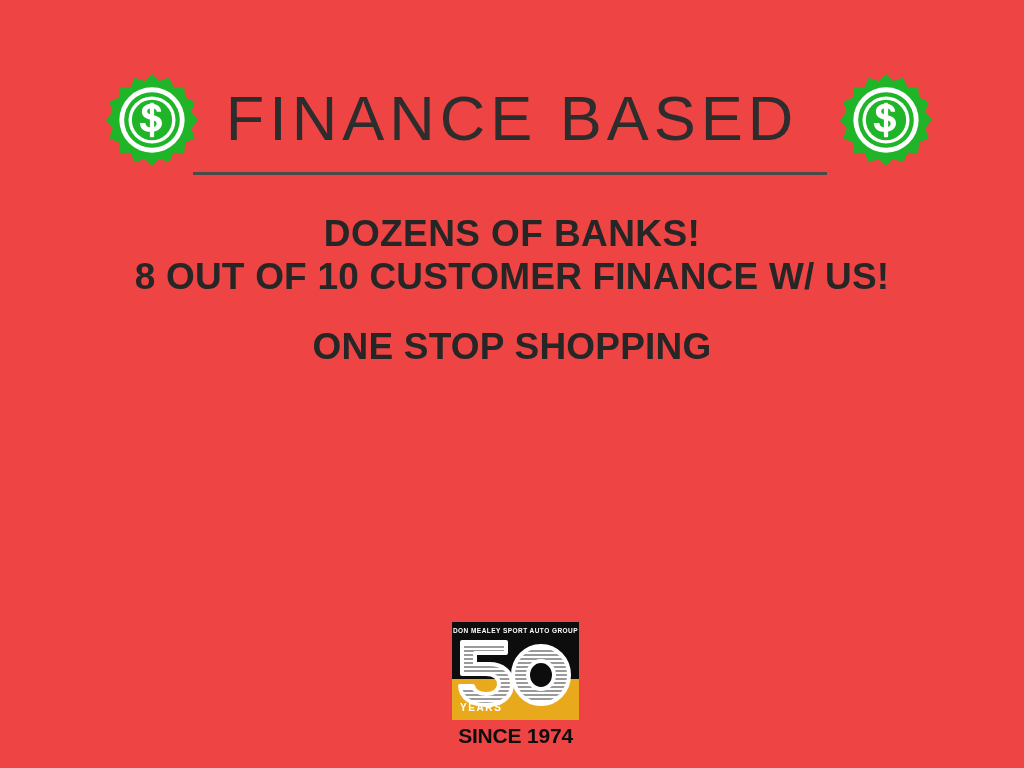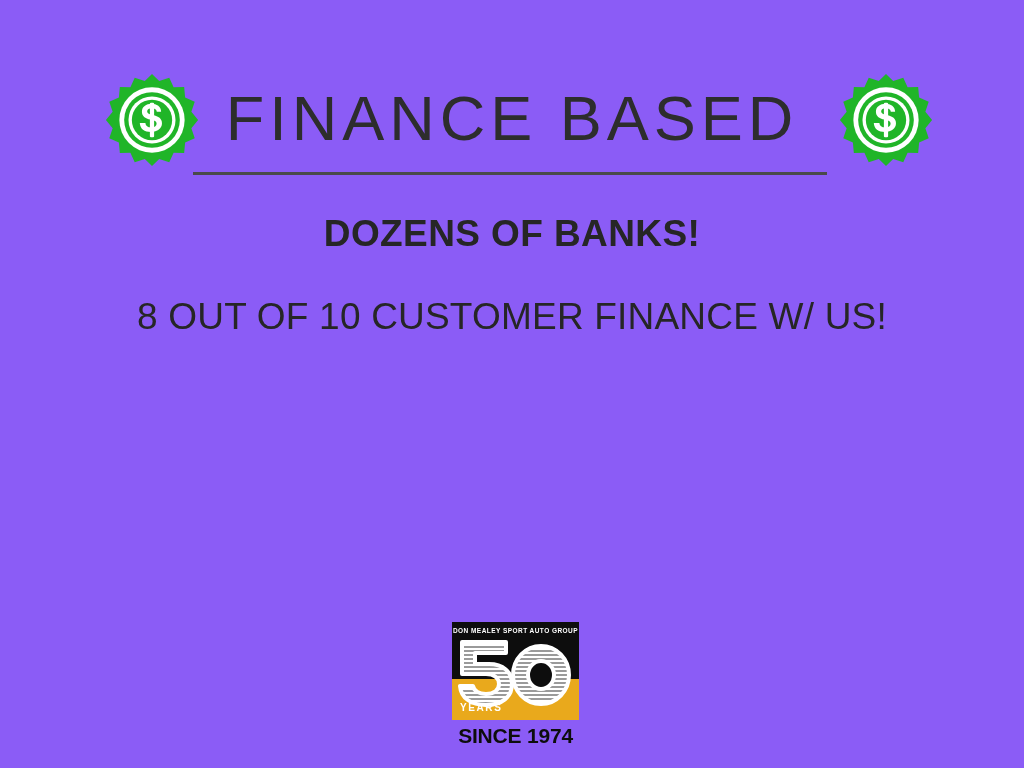--- a/index.html
+++ b/index.html
@@ -18,7 +18,7 @@
   .slide {
     position: absolute;
     inset: 0;
-    background: #8b5cf6;
+    background: #ef4444;
   }
 
   

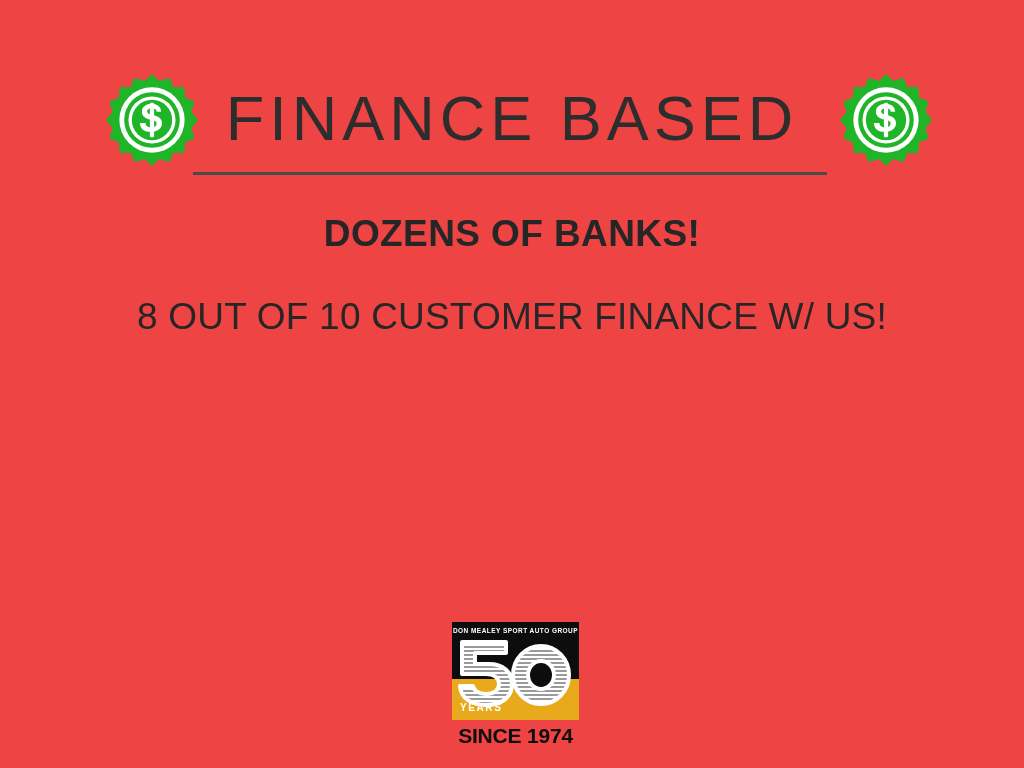--- a/index.html
+++ b/index.html
@@ -87,9 +87,8 @@
   }
   .line.subline {
     font-size: 37px;
-    font-weight: 400;
+    font-weight: 700;
     letter-spacing: 0.2px;
-    margin-top: 40px;
   }
 
   

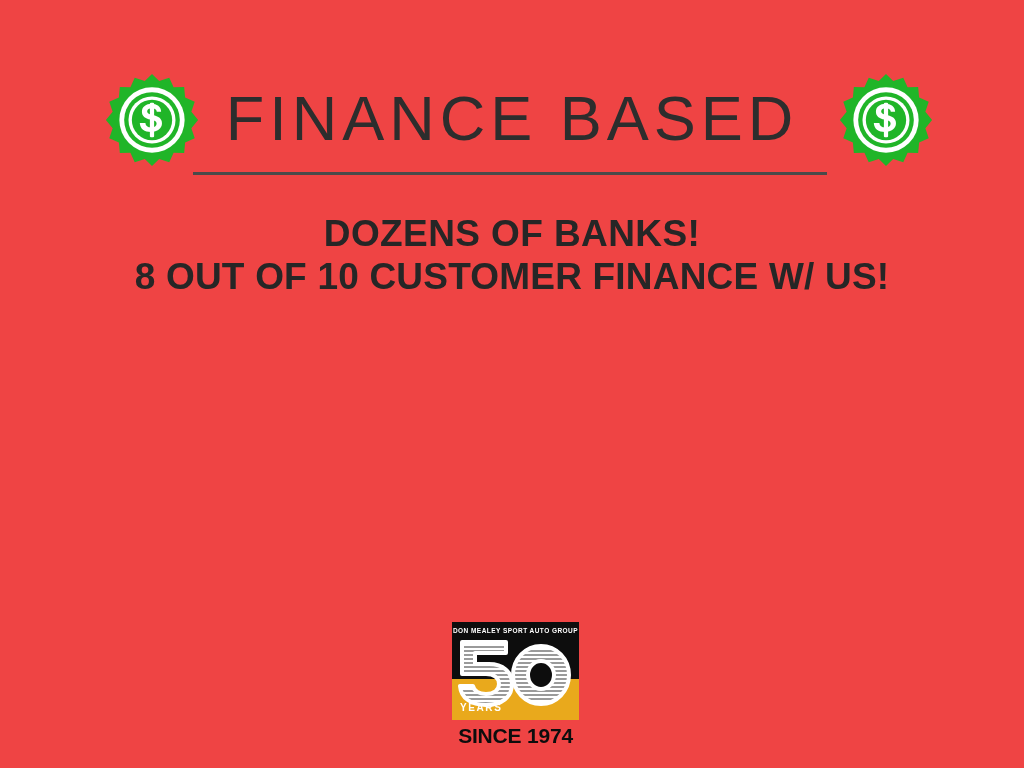--- a/index.html
+++ b/index.html
@@ -223,6 +223,7 @@
     </div>
 
     <div class="copy-block">
+      <div class="line subline">ONE STOP SHOPPING</div>
     </div>
 
     <div class="copy-block">

